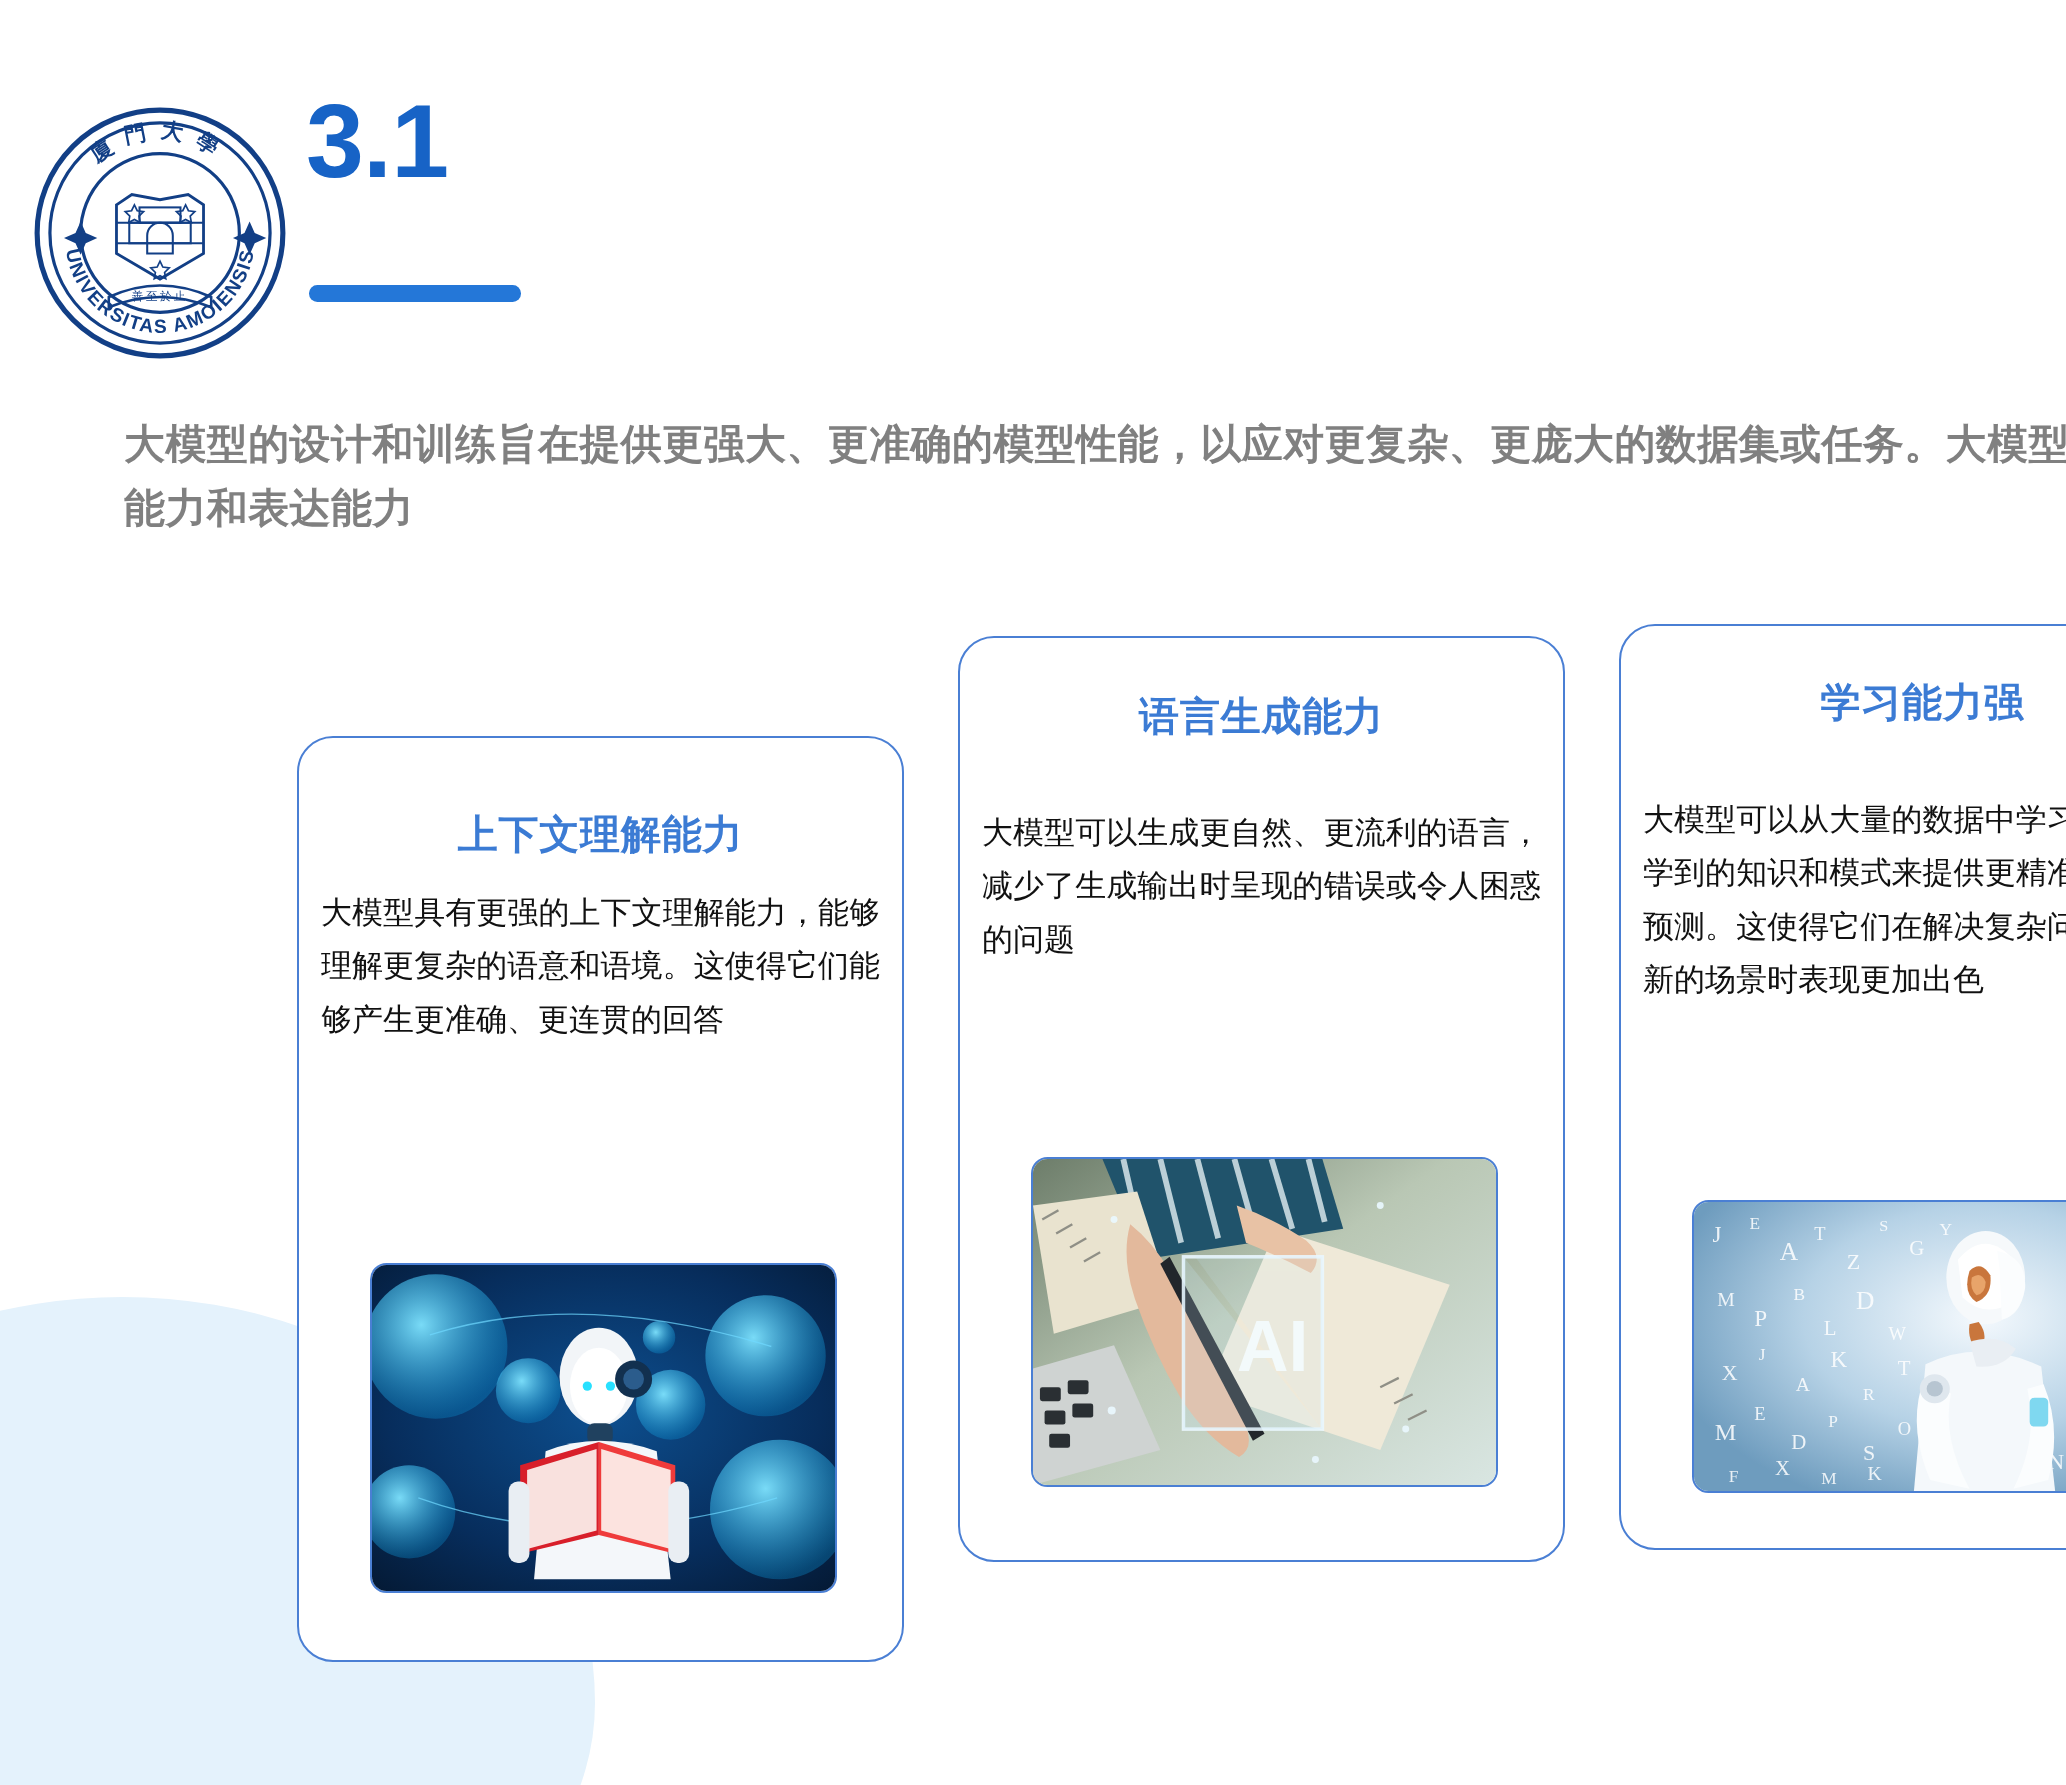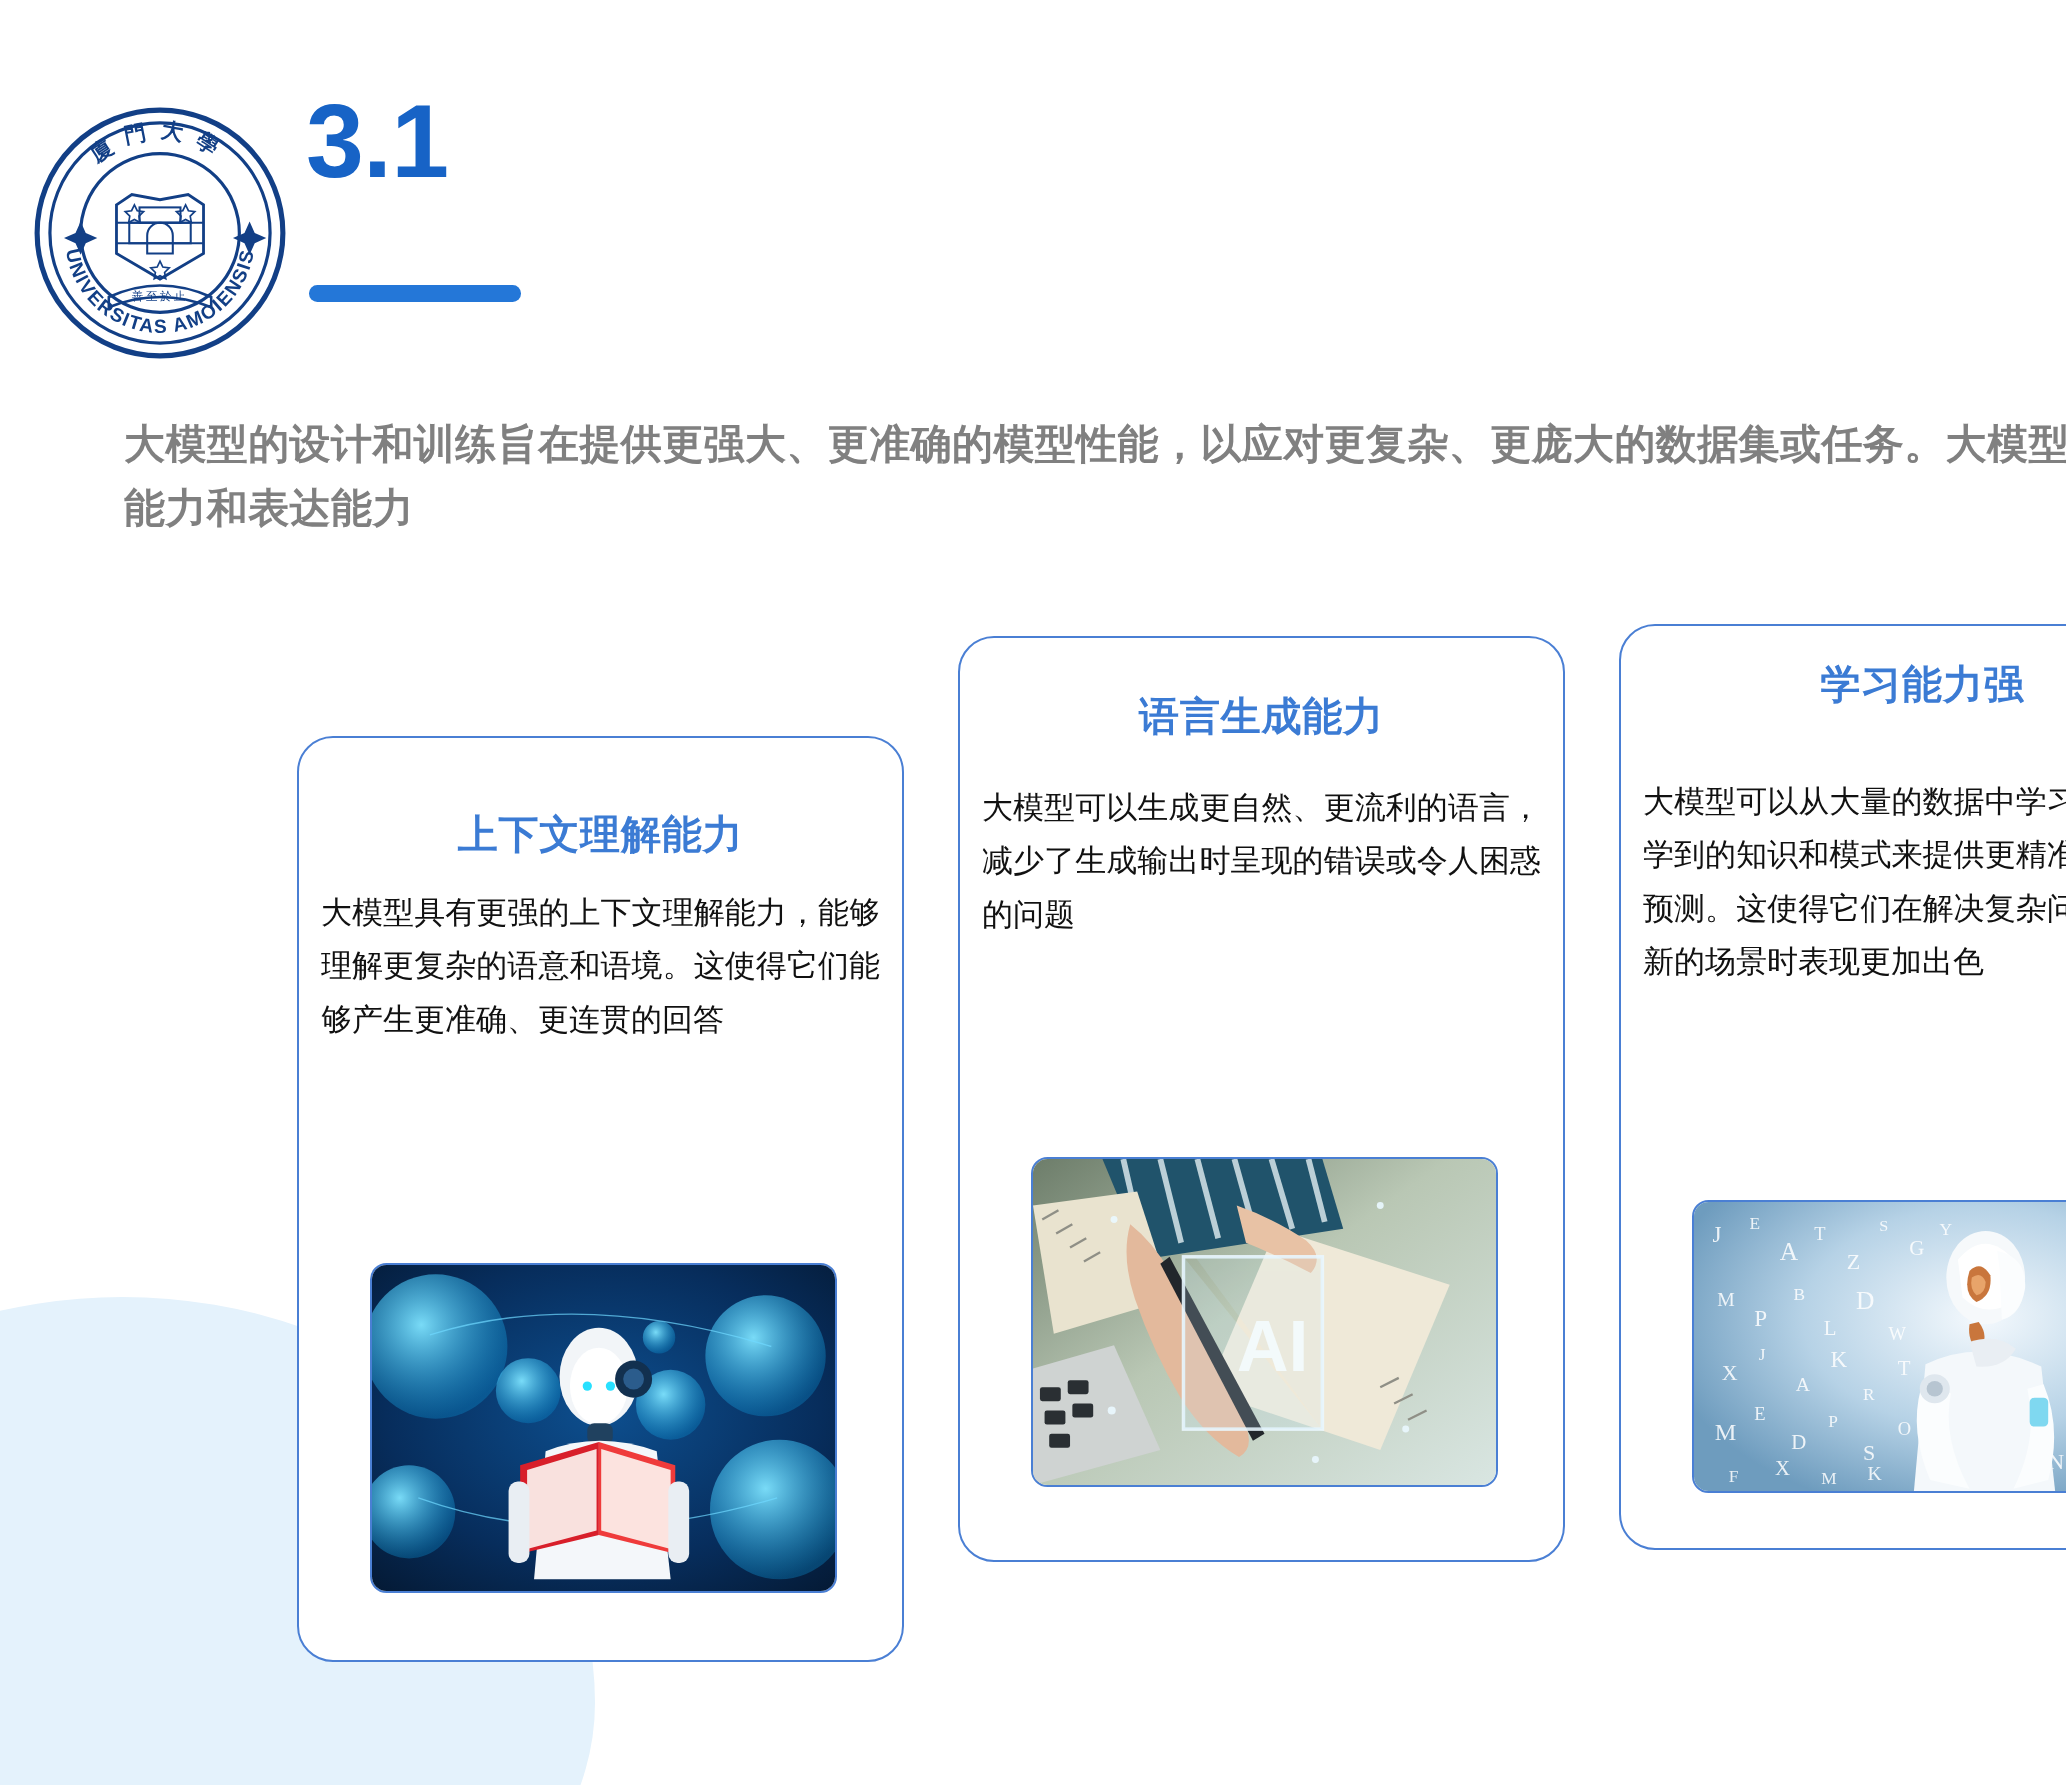--- a/index.html
+++ b/index.html
@@ -139,7 +139,7 @@
   #card2 .card-photo { position: absolute; left: 71px; top: 519px; width: 463px; height: 326px; }
 
   #card3 { left: 1619px; top: 624px; width: 607px; height: 926px; }
-  #card3 .card-title { margin-top: 36px; }
+  #card3 .card-title { margin-top: 54px; }
   #card3 .card-body  { margin-top: 69px; }
   #card3 .card-photo { position: absolute; left: 71px; top: 574px; width: 463px; height: 289px; }
 </style>

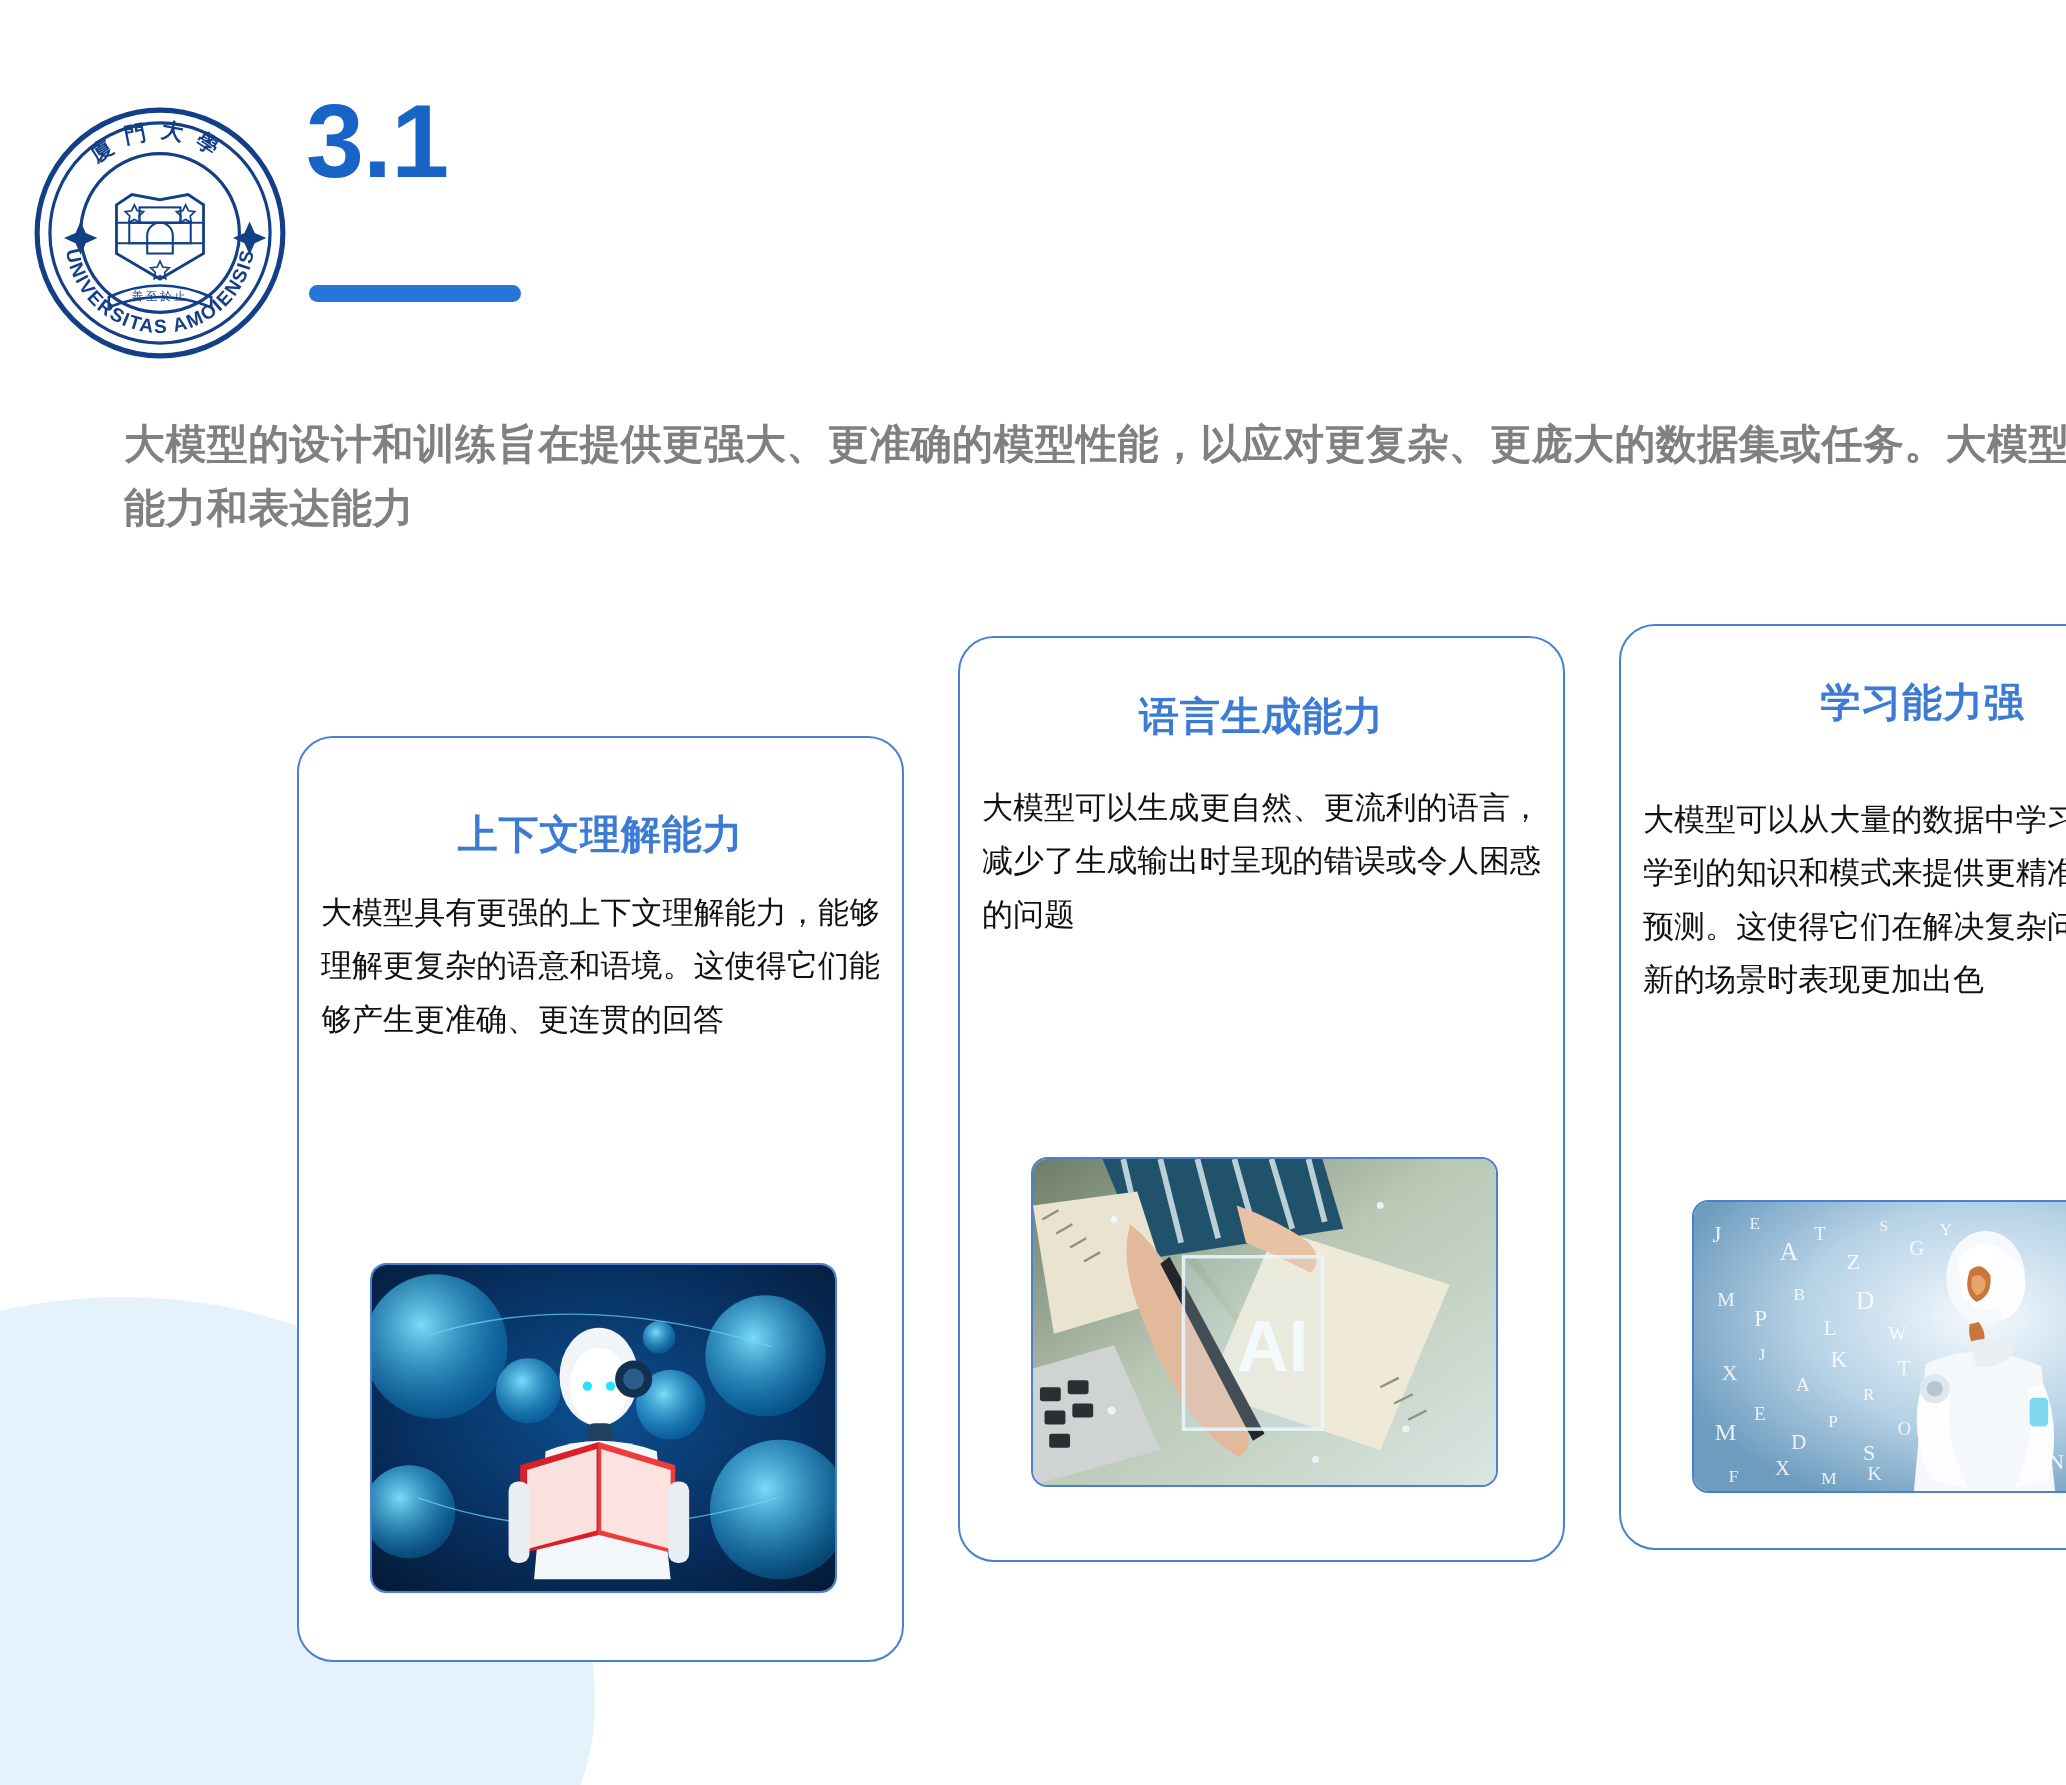--- a/index.html
+++ b/index.html
@@ -135,7 +135,7 @@
 
   #card2 { left: 958px; top: 636px; width: 607px; height: 926px; }
   #card2 .card-title { margin-top: 56px; }
-  #card2 .card-body  { margin-top: 45px; font-family: Liberation Mono, monospace; }
+  #card2 .card-body  { margin-top: 68px; }
   #card2 .card-photo { position: absolute; left: 71px; top: 519px; width: 463px; height: 326px; }
 
   #card3 { left: 1619px; top: 624px; width: 607px; height: 926px; }

